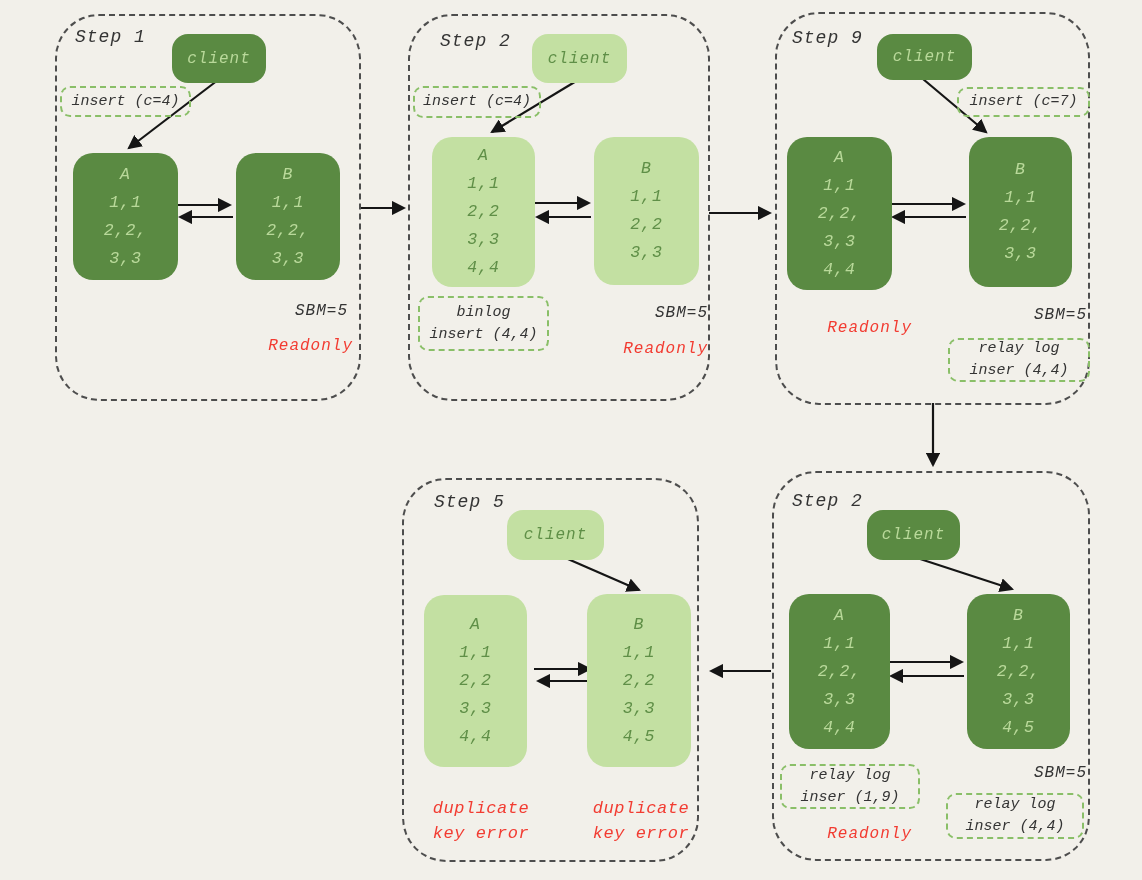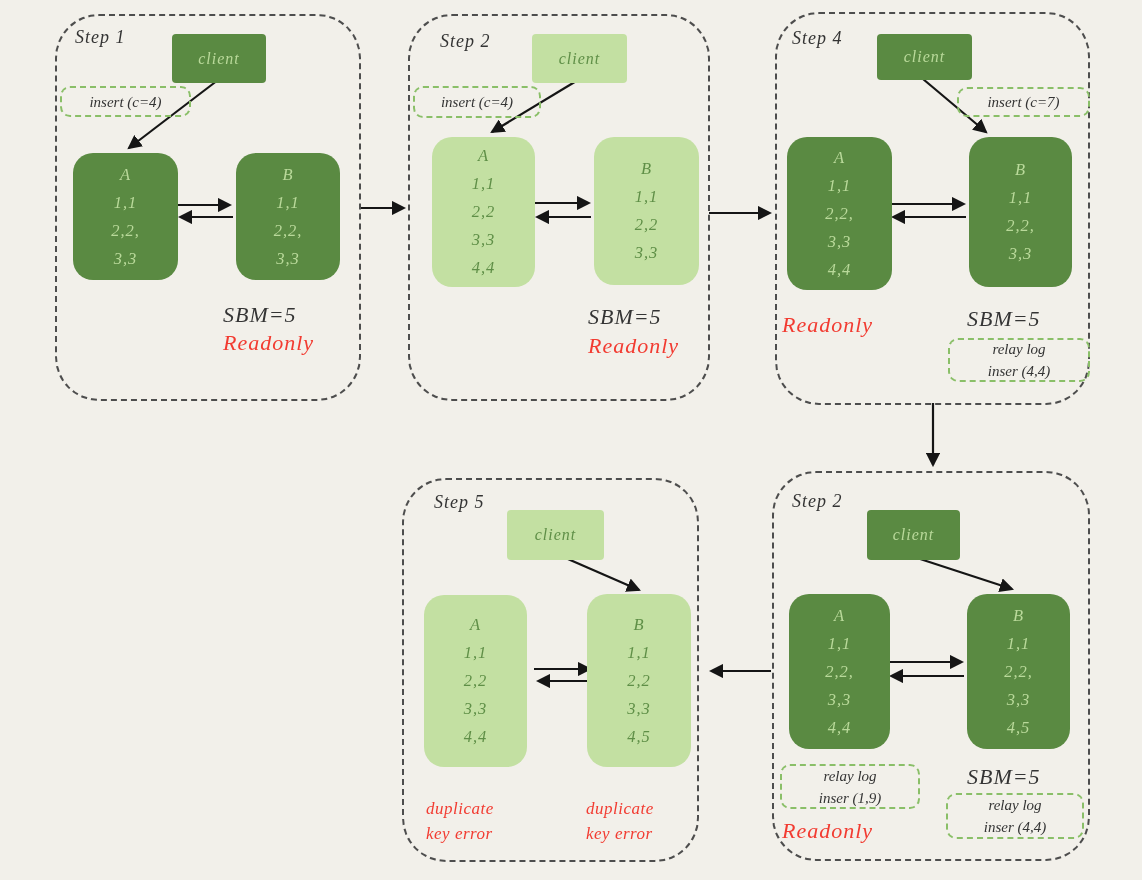--- a/index.html
+++ b/index.html
@@ -17,7 +17,7 @@
   html,body{margin:0;padding:0;background:var(--background);}
   .canvas{
     position:relative;width:1142px;height:880px;background:var(--background);
-    font-family:Liberation Serif, serif;font-style:italic;overflow:hidden;
+    font-family:Liberation Mono, monospace;font-style:italic;overflow:hidden;
   }
   .arrows{position:absolute;left:0;top:0;width:1142px;height:880px;pointer-events:none;}
   .step{

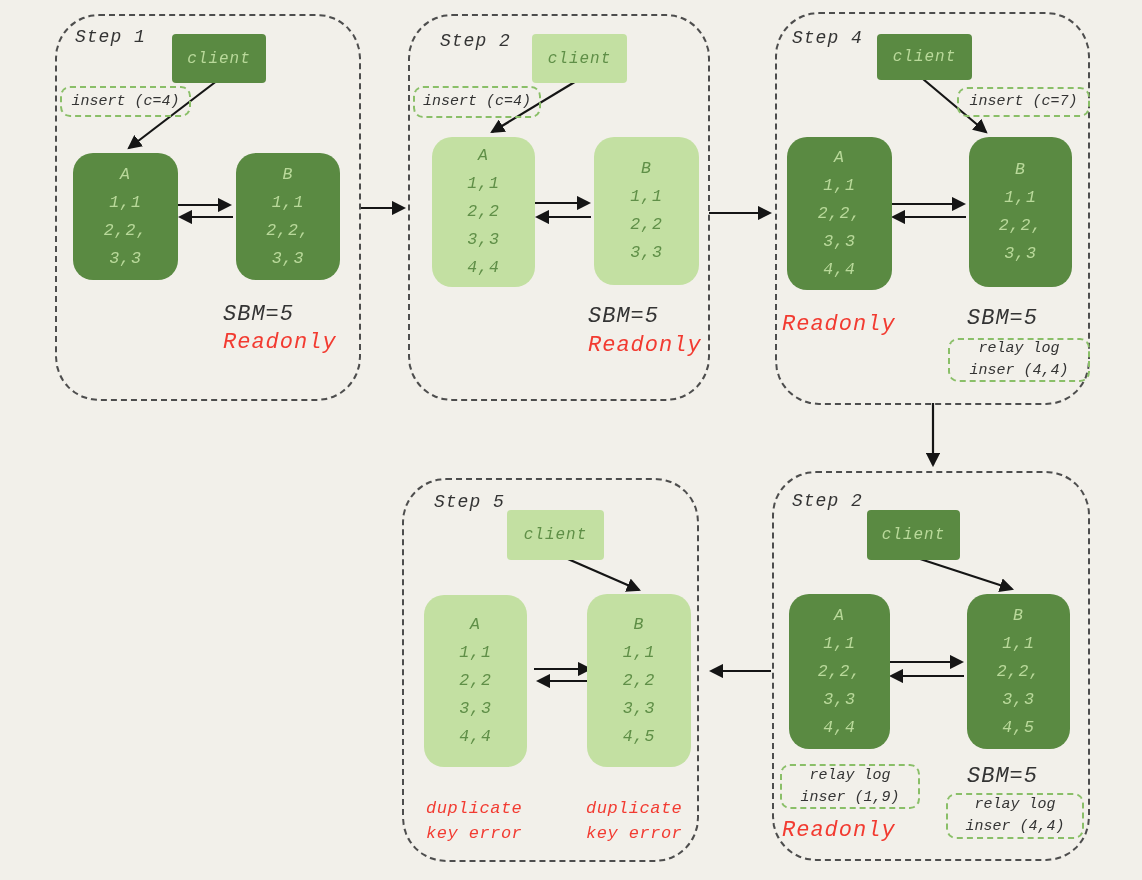--- a/index.html
+++ b/index.html
@@ -133,7 +133,7 @@
   </div>
 
   <div class="step" style="left:775px;top:12px;width:315px;height:393px">
-    <div class="step-label" style="left:15px;top:14px">Step 4</div>
+    <div class="step-label" style="left:15px;top:14px">Step 9</div>
     <div class="client dark" style="left:100px;top:20px;width:95px;height:46px">
       <span>client</span>
     </div>

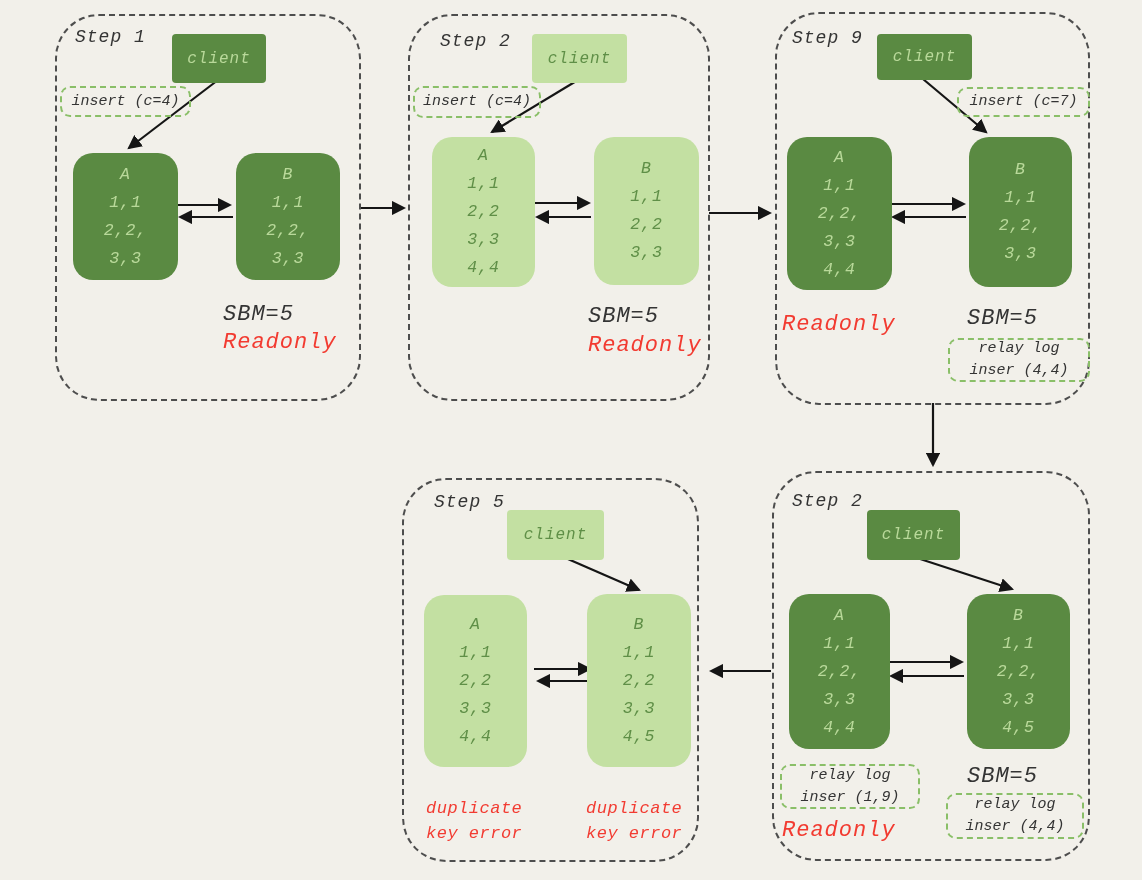--- a/index.html
+++ b/index.html
@@ -26,7 +26,7 @@
   }
   .step-label{position:absolute;font-size:18px;color:var(--ink);letter-spacing:1px;white-space:nowrap;}
   .client{
-    position:absolute;border-radius:4px;display:flex;align-items:center;justify-content:center;
+    position:absolute;border-radius:16px;display:flex;align-items:center;justify-content:center;
     font-size:16px;letter-spacing:1px;
   }
   .dark.client,.dark.node{background:var(--dark-green);color:var(--text-on-dark);}

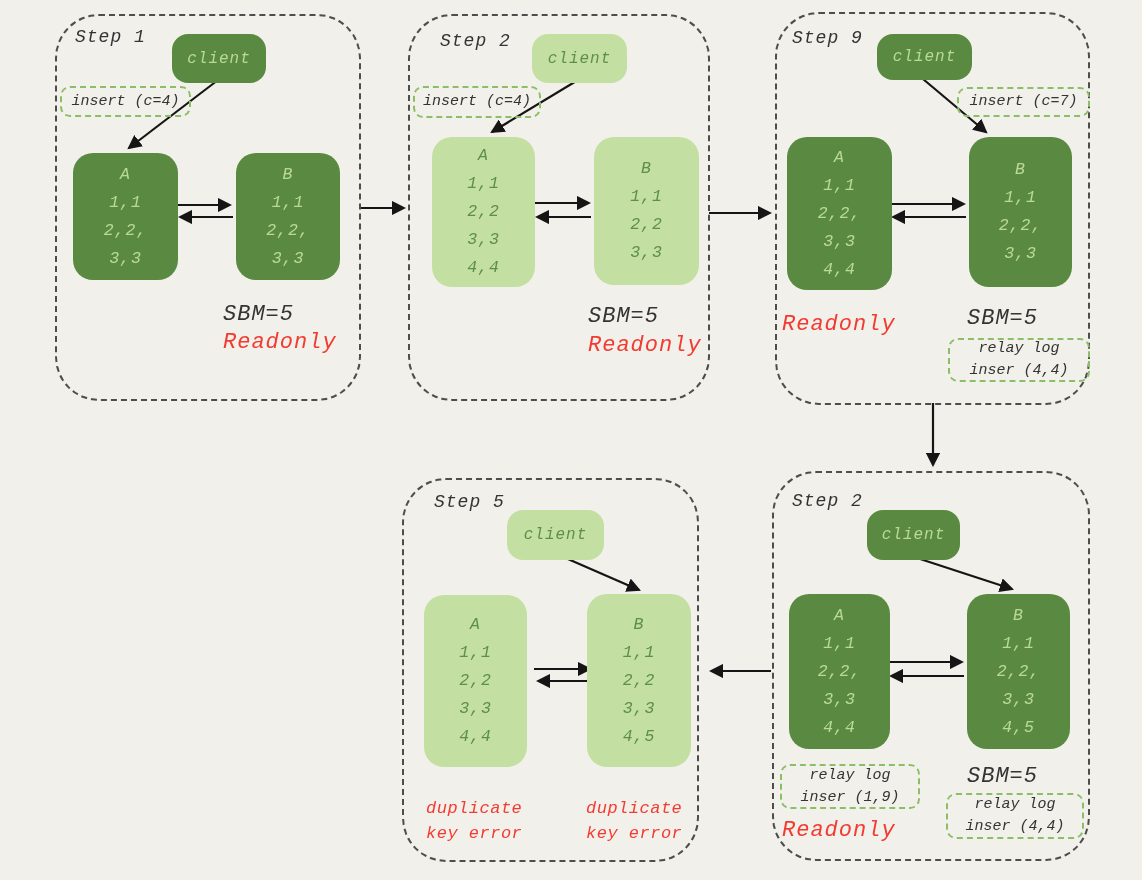--- a/index.html
+++ b/index.html
@@ -40,7 +40,7 @@
     display:flex;flex-direction:column;align-items:center;justify-content:center;
     color:var(--ink);font-size:15px;line-height:22px;box-sizing:border-box;white-space:nowrap;
   }
-  .status{position:absolute;font-size:22px;color:var(--ink);text-align:left;letter-spacing:1px;white-space:nowrap;}
+  .status{position:absolute;font-size:16px;color:var(--ink);text-align:right;letter-spacing:1px;white-space:nowrap;}
   .status.red{color:var(--red);}
   .error{position:absolute;color:var(--red);font-size:17px;line-height:25px;text-align:left;letter-spacing:0.5px;white-space:nowrap;}
 </style>

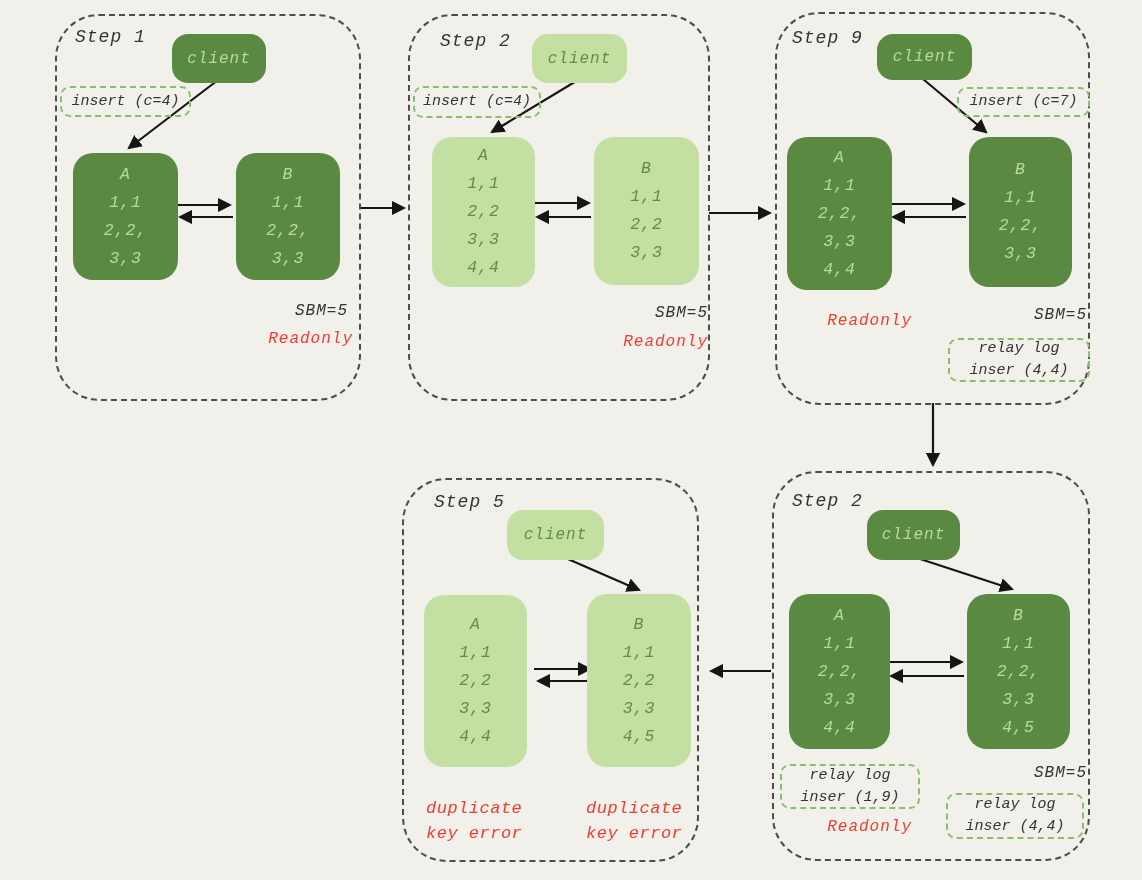--- a/index.html
+++ b/index.html
@@ -128,6 +128,10 @@
       <div>2,2</div>
       <div>3,3</div>
     </div>
+    <div class="note" style="left:8px;top:280px;width:131px;height:55px">
+      <span>binlog</span>
+      <span>insert (4,4)</span>
+    </div>
     <div class="status" style="left:178px;top:288px;width:120px">SBM=5</div>
     <div class="status red" style="left:178px;top:317px;width:120px">Readonly</div>
   </div>

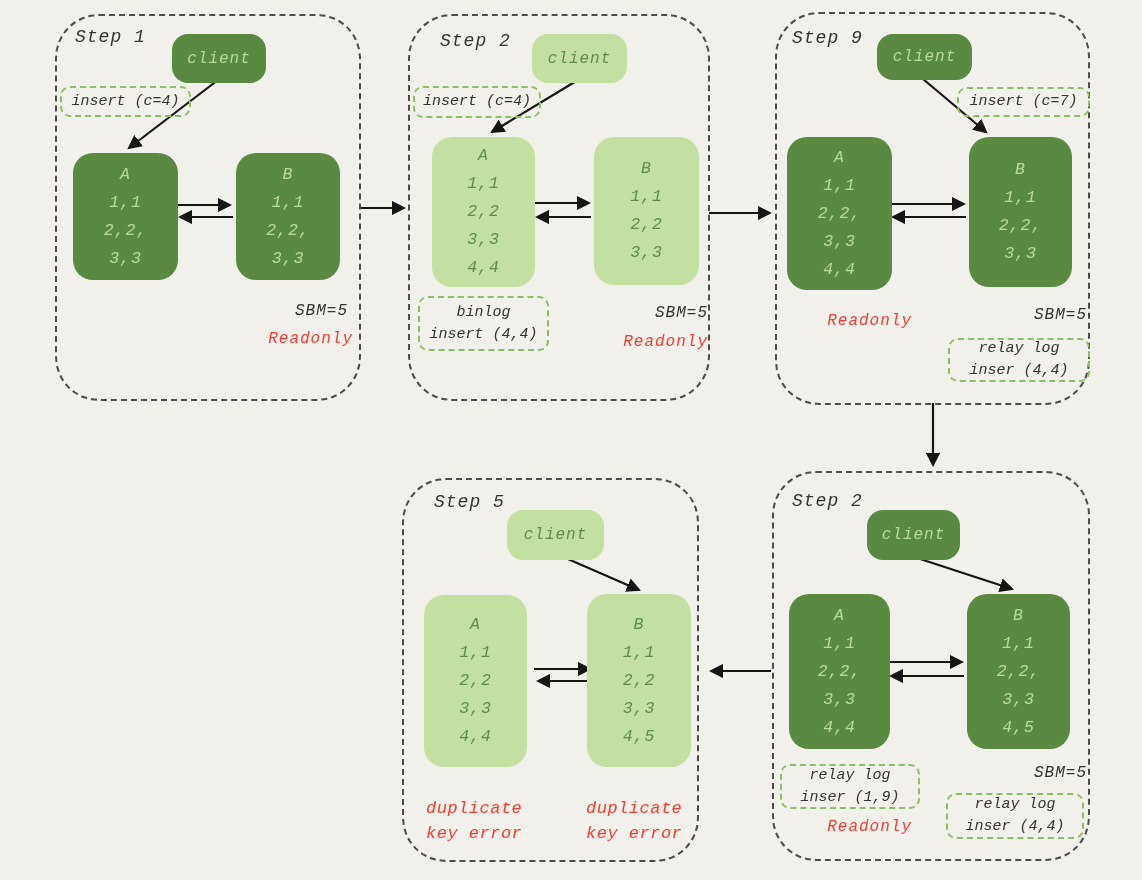--- a/index.html
+++ b/index.html
@@ -41,7 +41,7 @@
     color:var(--ink);font-size:15px;line-height:22px;box-sizing:border-box;white-space:nowrap;
   }
   .status{position:absolute;font-size:16px;color:var(--ink);text-align:right;letter-spacing:1px;white-space:nowrap;}
-  .status.red{color:var(--red);}
+  .status.red{color:var(--red);margin-top:7px;}
   .error{position:absolute;color:var(--red);font-size:17px;line-height:25px;text-align:left;letter-spacing:0.5px;white-space:nowrap;}
 </style>
 </head>

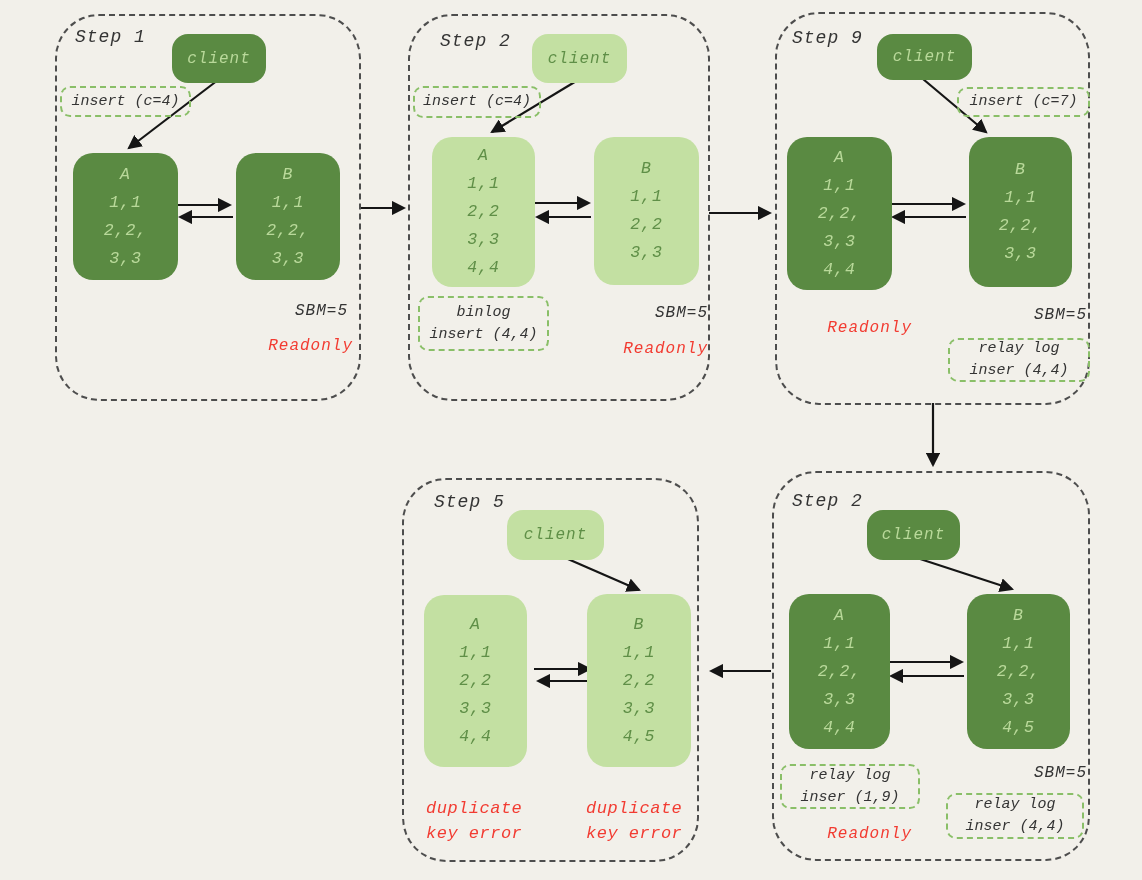--- a/index.html
+++ b/index.html
@@ -42,7 +42,7 @@
   }
   .status{position:absolute;font-size:16px;color:var(--ink);text-align:right;letter-spacing:1px;white-space:nowrap;}
   .status.red{color:var(--red);margin-top:7px;}
-  .error{position:absolute;color:var(--red);font-size:17px;line-height:25px;text-align:left;letter-spacing:0.5px;white-space:nowrap;}
+  .error{position:absolute;color:var(--red);font-size:17px;line-height:25px;text-align:center;letter-spacing:0.5px;white-space:nowrap;}
 </style>
 </head>
 <body>

